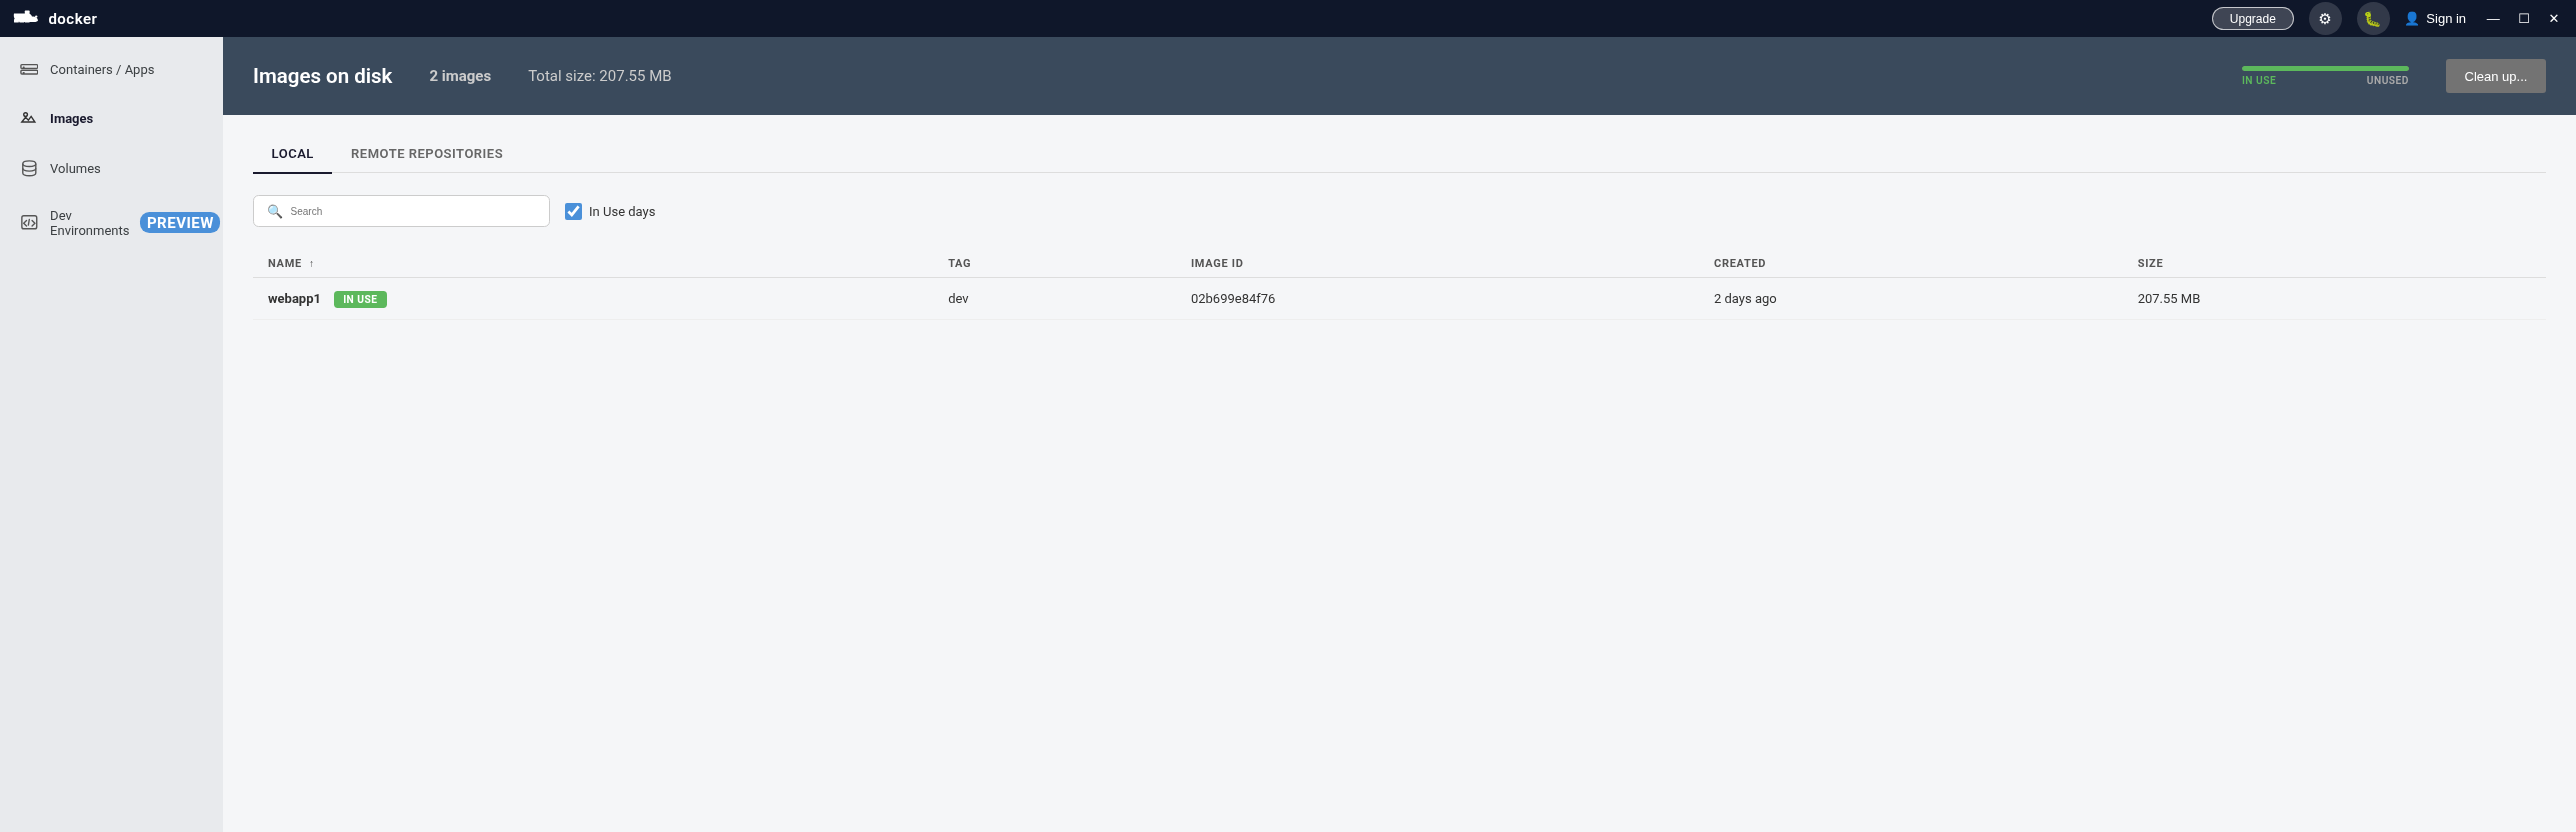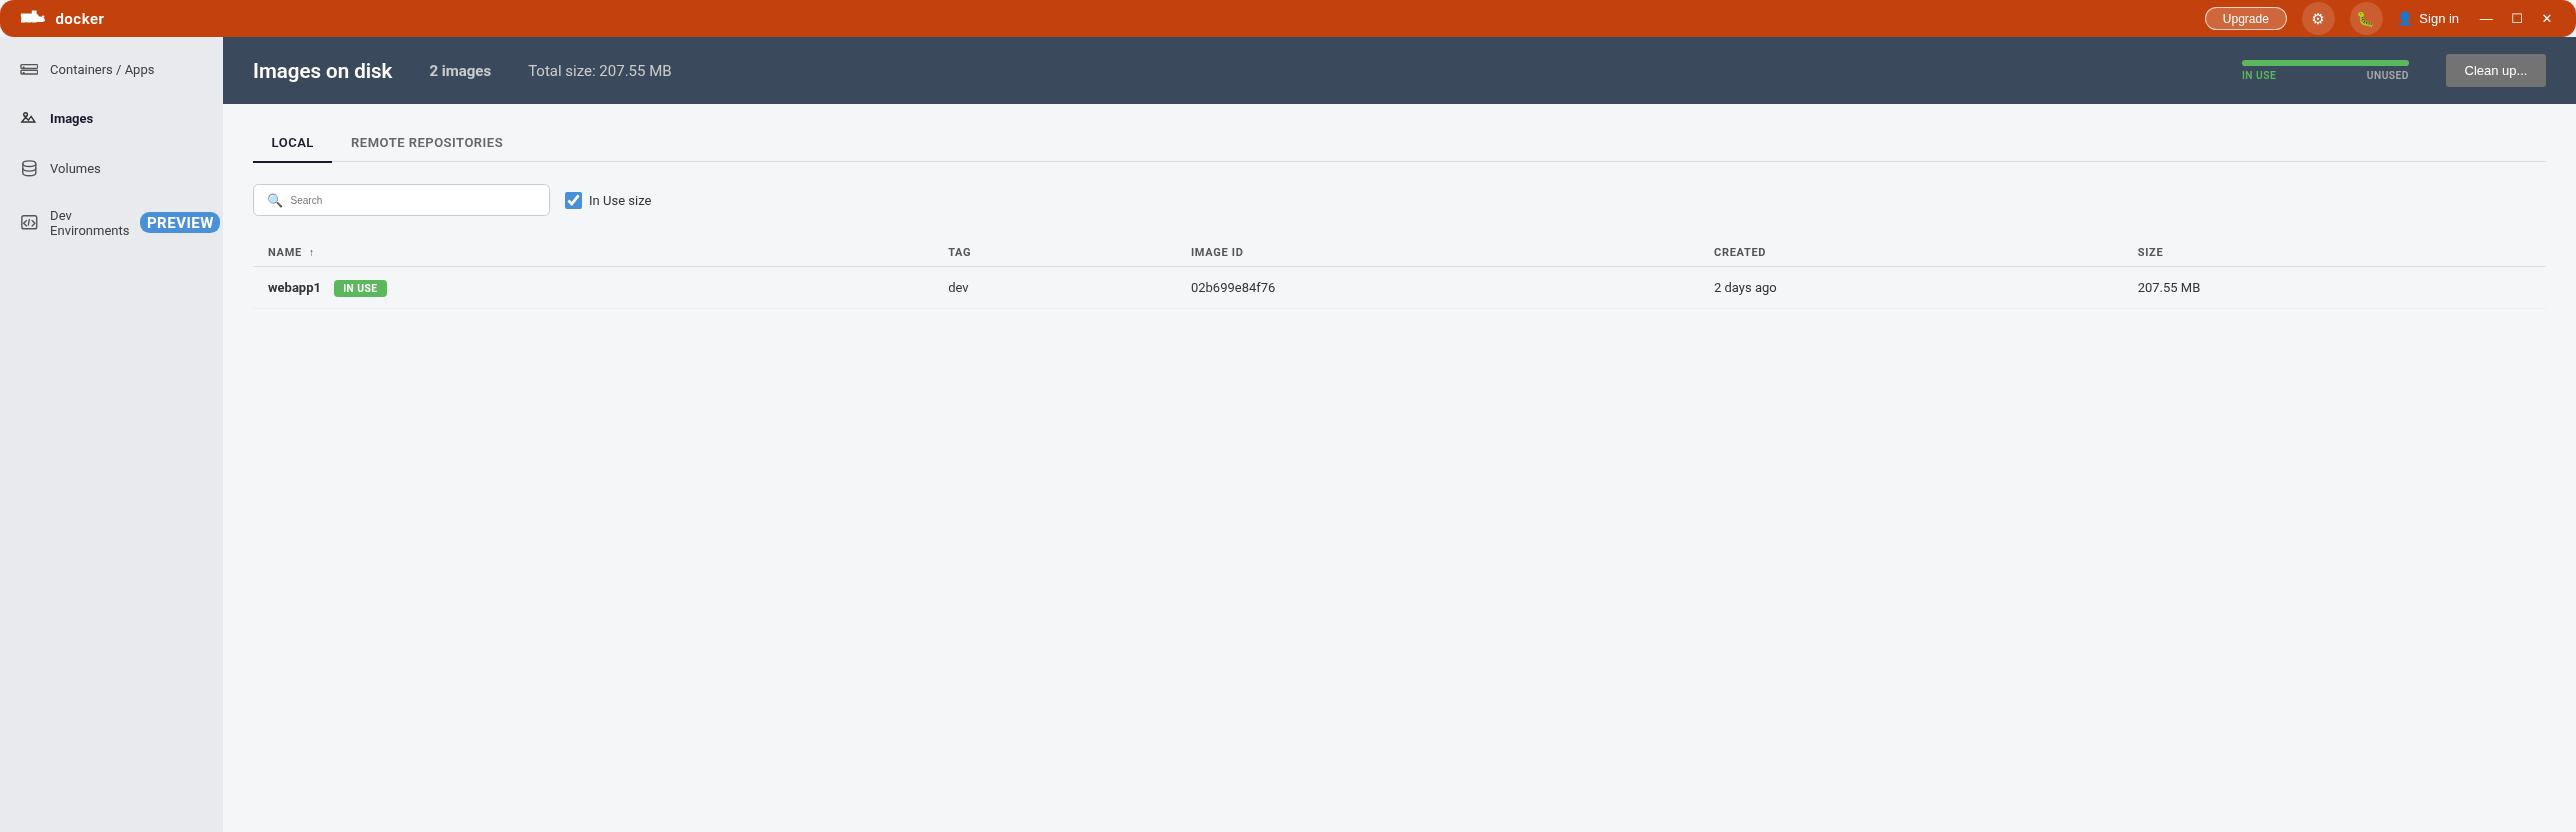--- a/index.html
+++ b/index.html
@@ -8,13 +8,12 @@
     
     .titlebar {
       height: 37px;
-      background: #c2410c;
+      background: #0f172a;
       display: flex;
       align-items: center;
       justify-content: space-between;
-      padding: 0 18px;
+      padding: 0 11px;
       flex-shrink: 0;
-      border-radius: 14px;
     }
     .titlebar-left { display: flex; align-items: center; gap: 9.3px; }
     .docker-logo { display: flex; align-items: center; gap: 7.4px; }

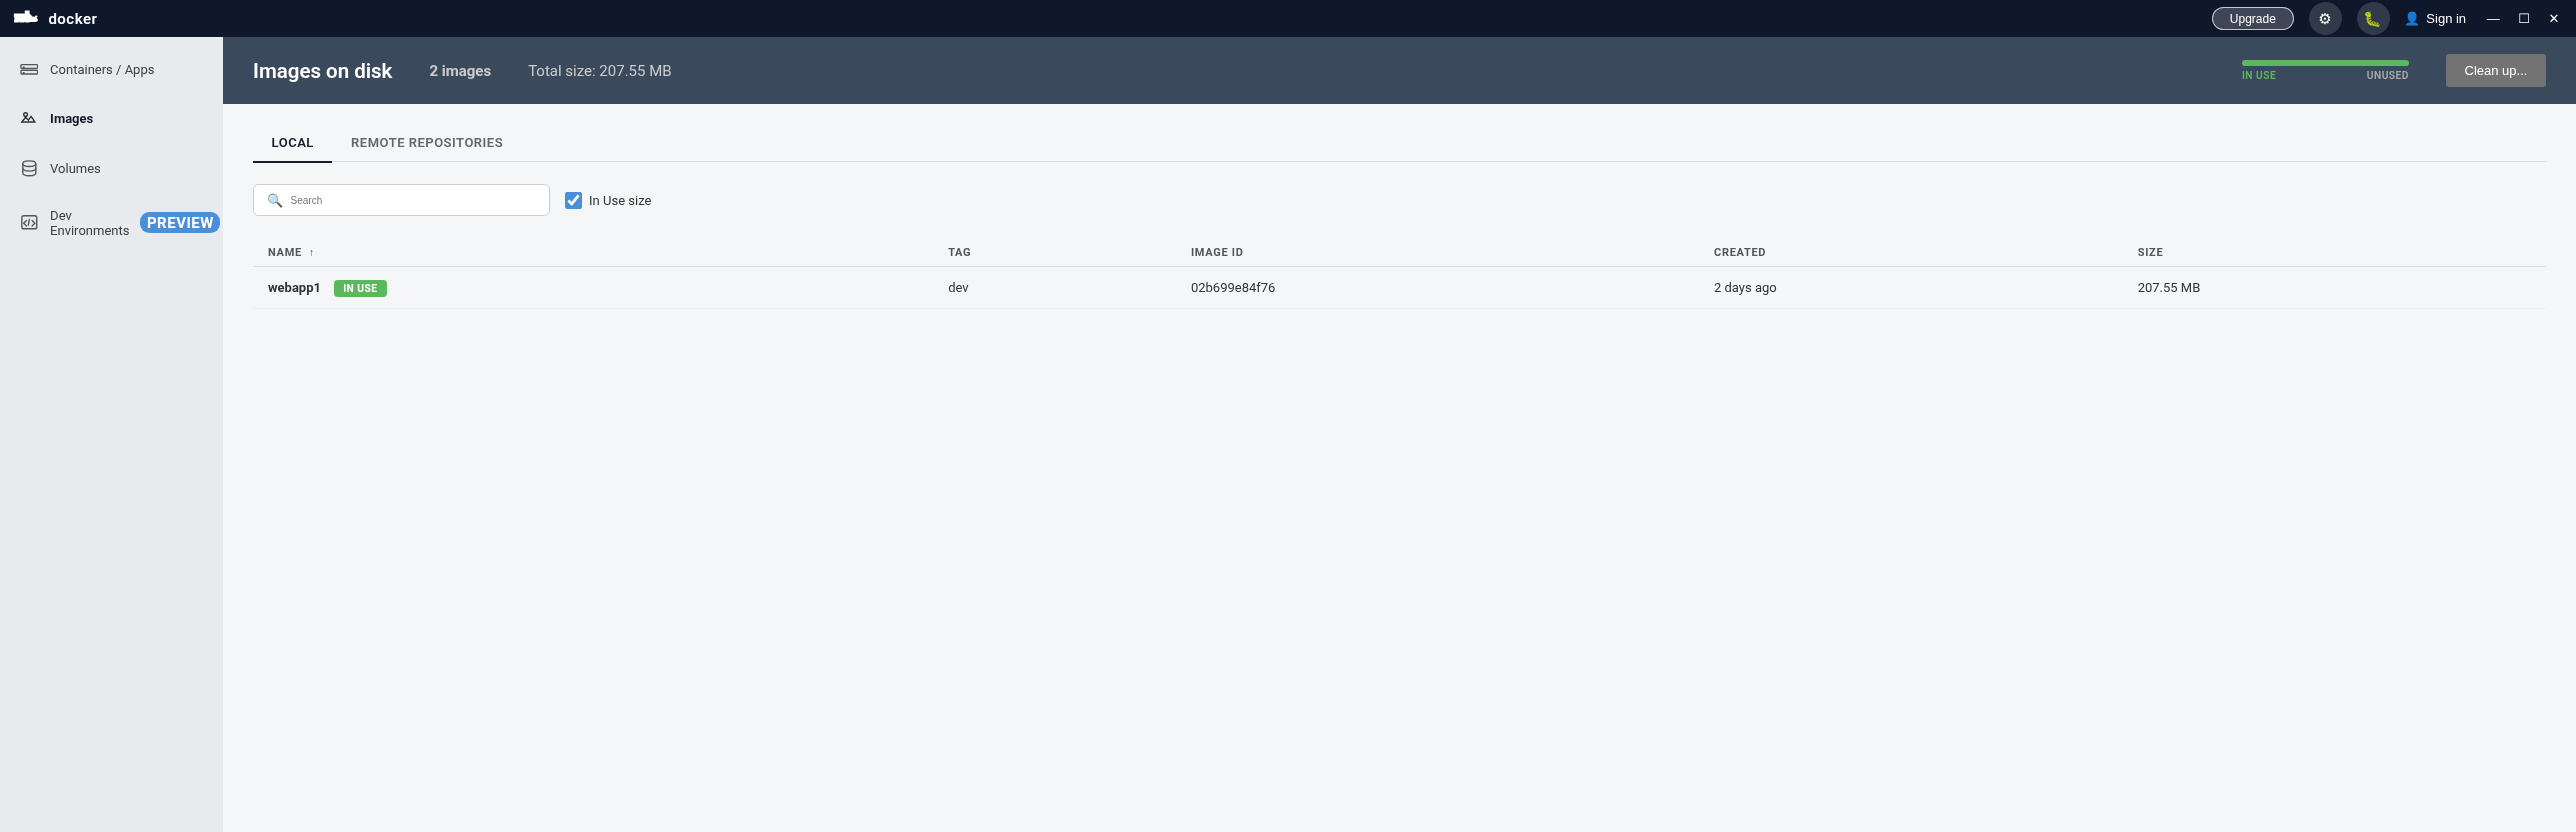--- a/index.html
+++ b/index.html
@@ -57,7 +57,7 @@
 
     
     .top-banner {
-      background: #3a4a5c; color: white; padding: 0 30px; display: flex; align-items: center; gap: 37px; height: 67px; flex-shrink: 0;
+      background: #3a4a5c; color: white; padding: 0 30px; display: flex; align-items: center; gap: 37px; height: 78px; flex-shrink: 0;
     }
     .banner-title { font-size: 20.5px; font-weight: 600; }
     .banner-count { font-size: 15px; color: #ccc; font-weight: bold; }

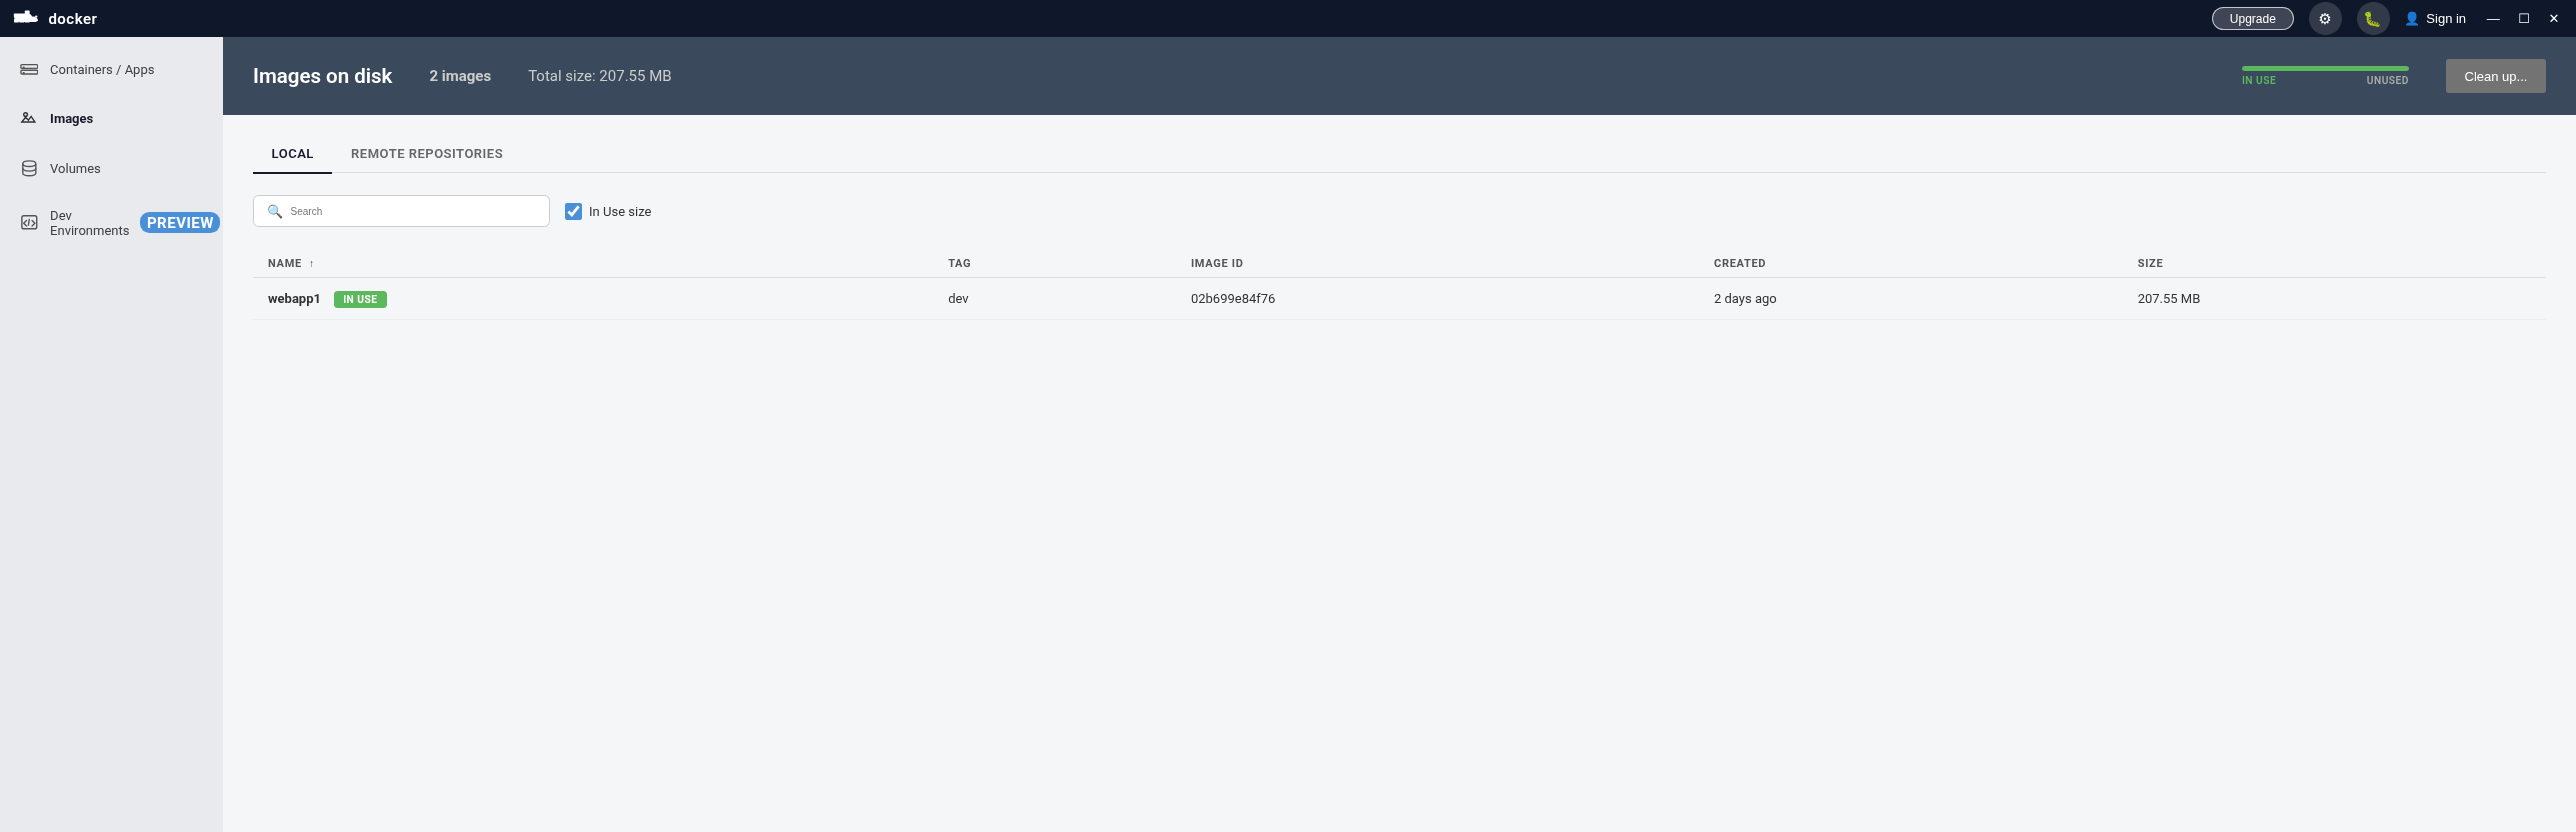--- a/index.html
+++ b/index.html
@@ -231,7 +231,7 @@
         </div>
         <div class="checkbox-row">
           <input type="checkbox" class="checkbox" checked="" style="">
-          <span class="checkbox-label">In Use size</span>
+          <span class="checkbox-label">In Use days</span>
         </div>
       </div>
 

